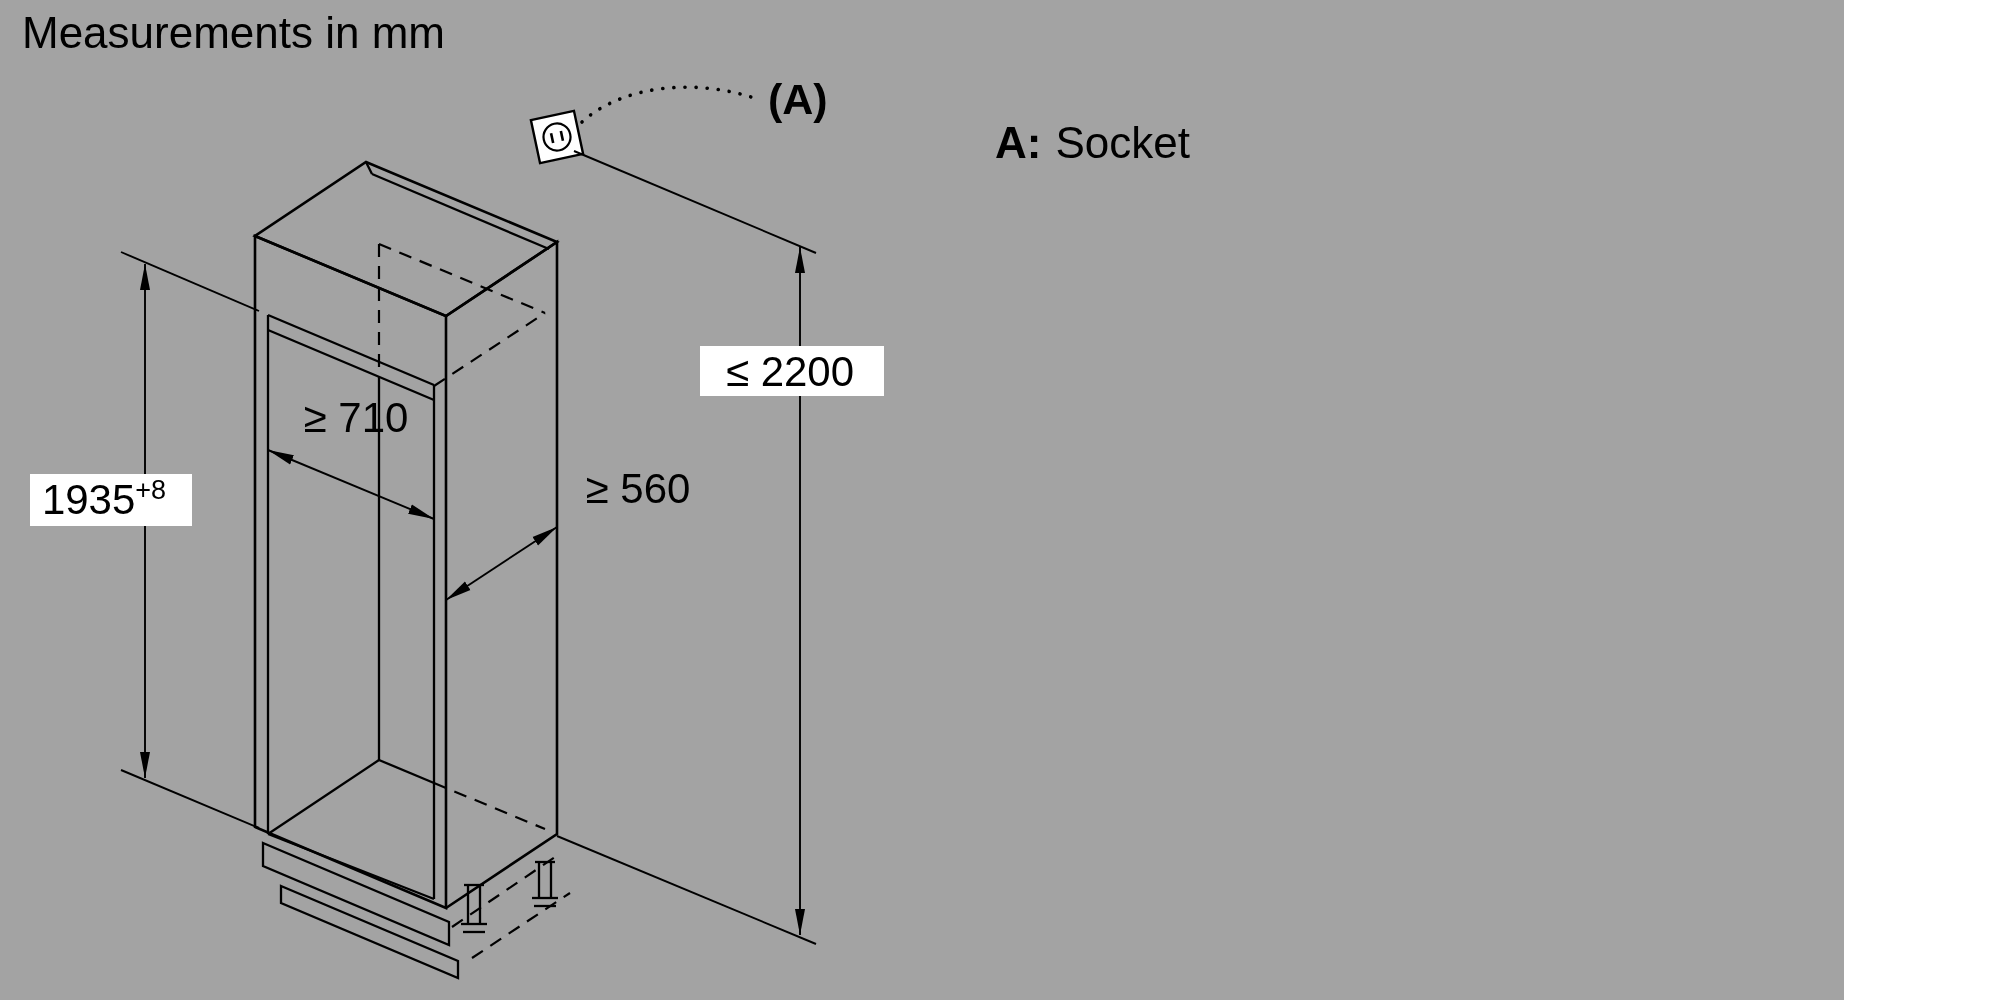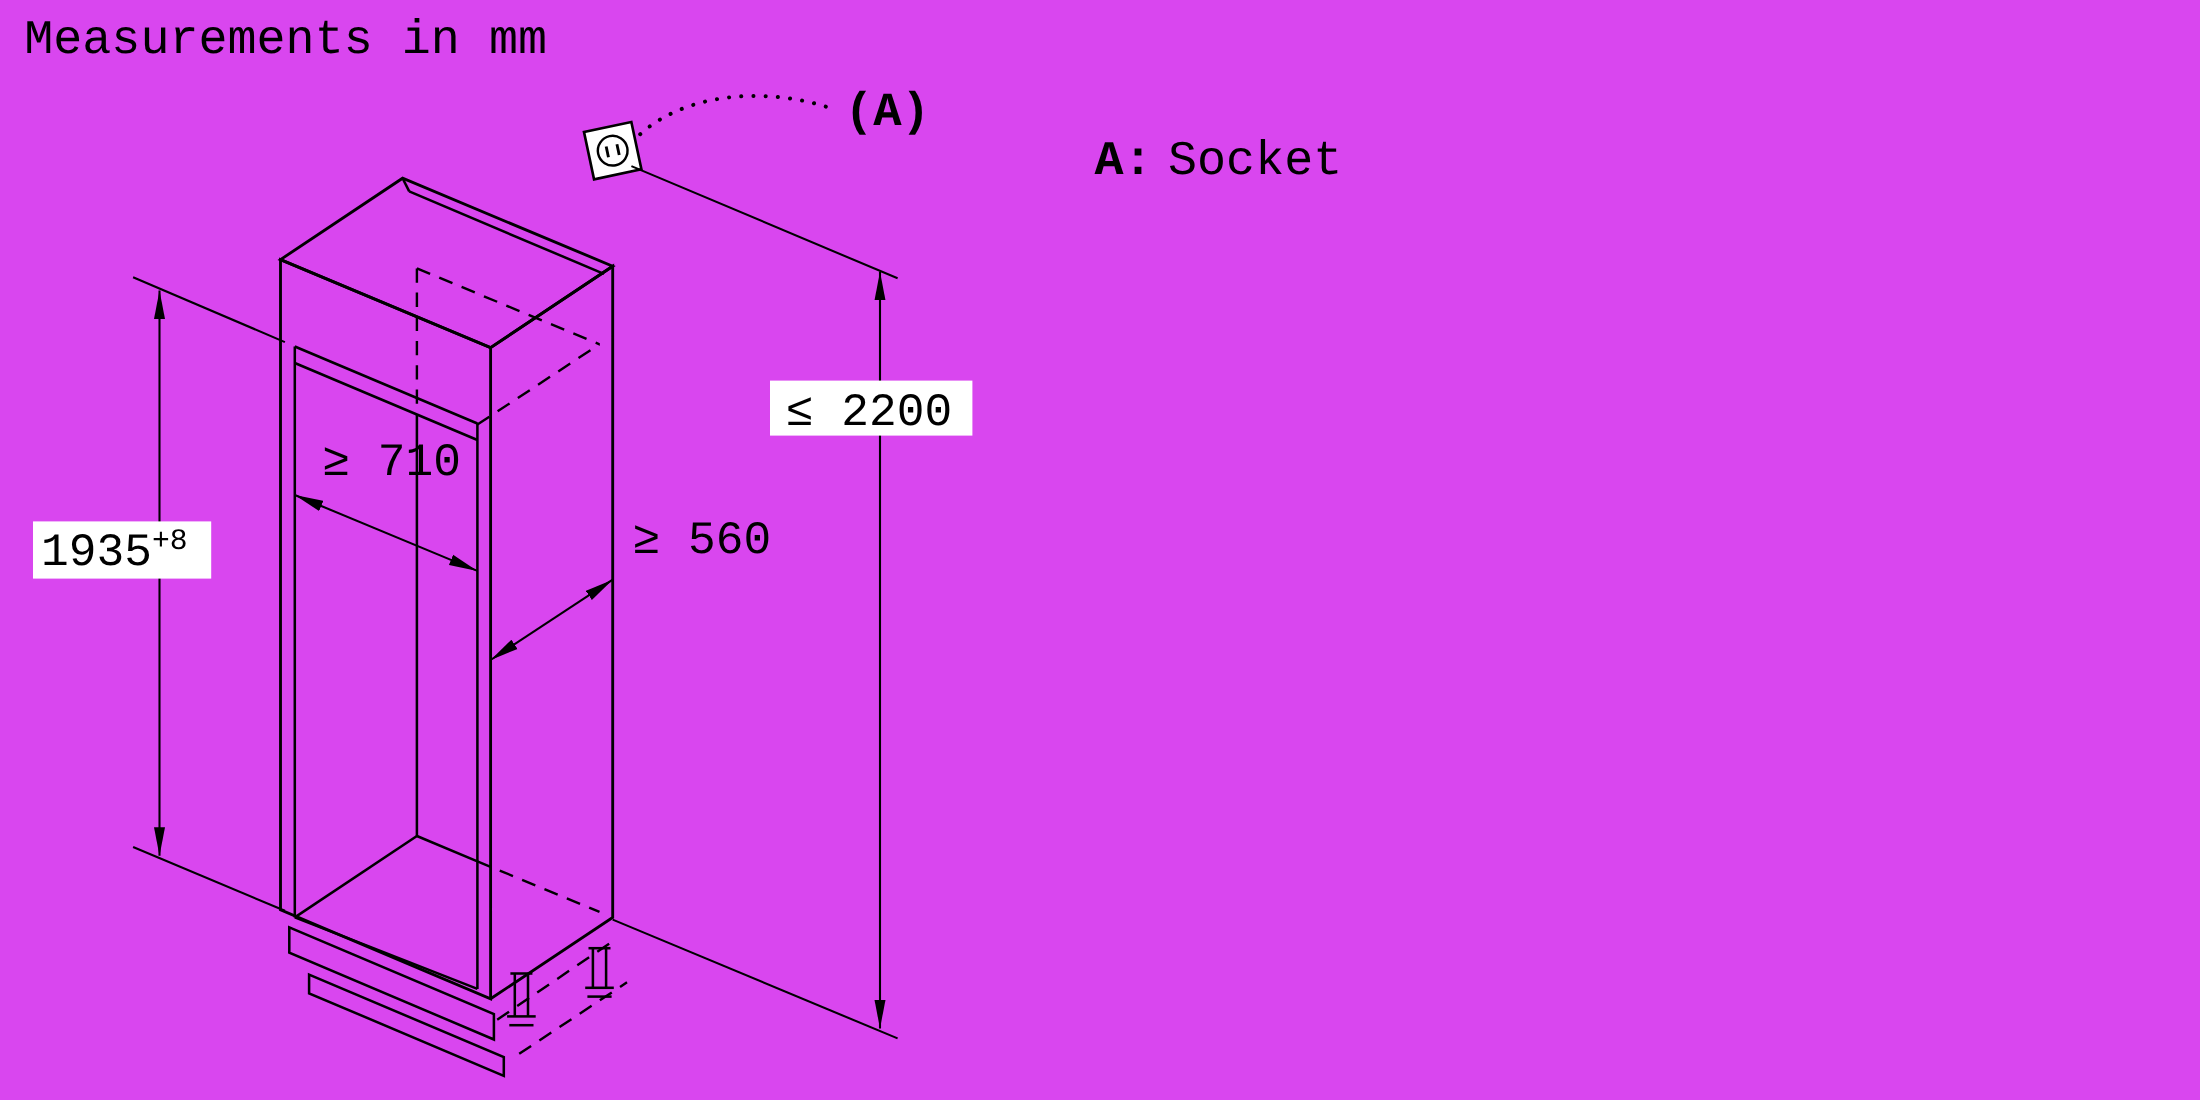--- a/index.html
+++ b/index.html
@@ -5,9 +5,9 @@
   html,body{margin:0;padding:0;background:#ffffff;}
   .canvas{
     position:relative;
-    width:2000px;height:1000px;
-    background:#d946ef;
-    font-family:Liberation Mono, monospace;
+    width:1844px;height:1000px;
+    background:#a3a3a3;
+    font-family:Liberation Sans, sans-serif;
     overflow:hidden;
   }
   svg{display:block;}

